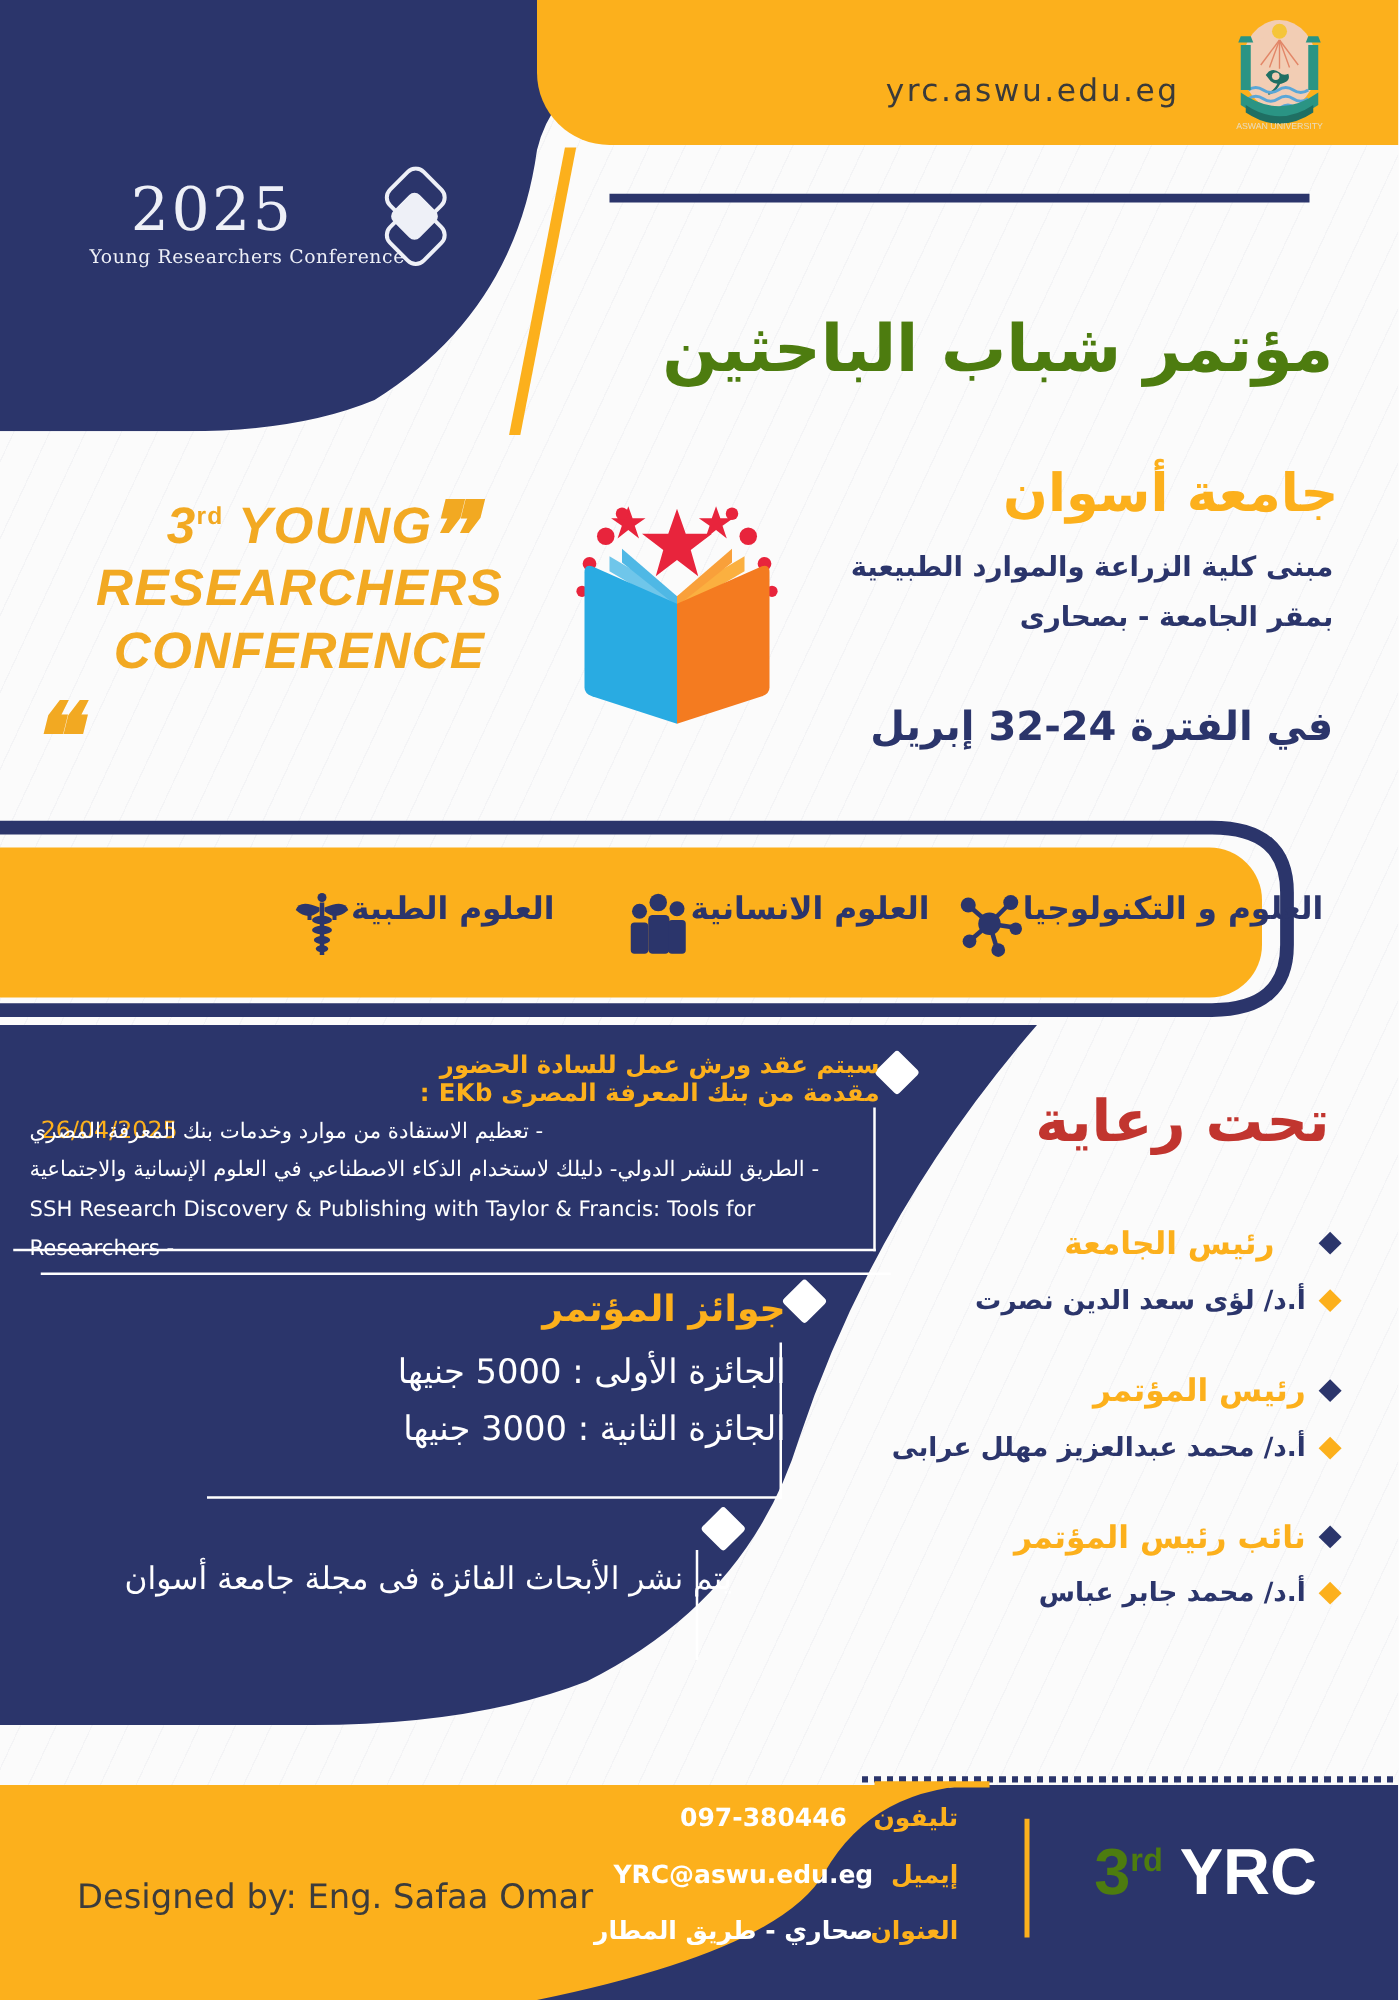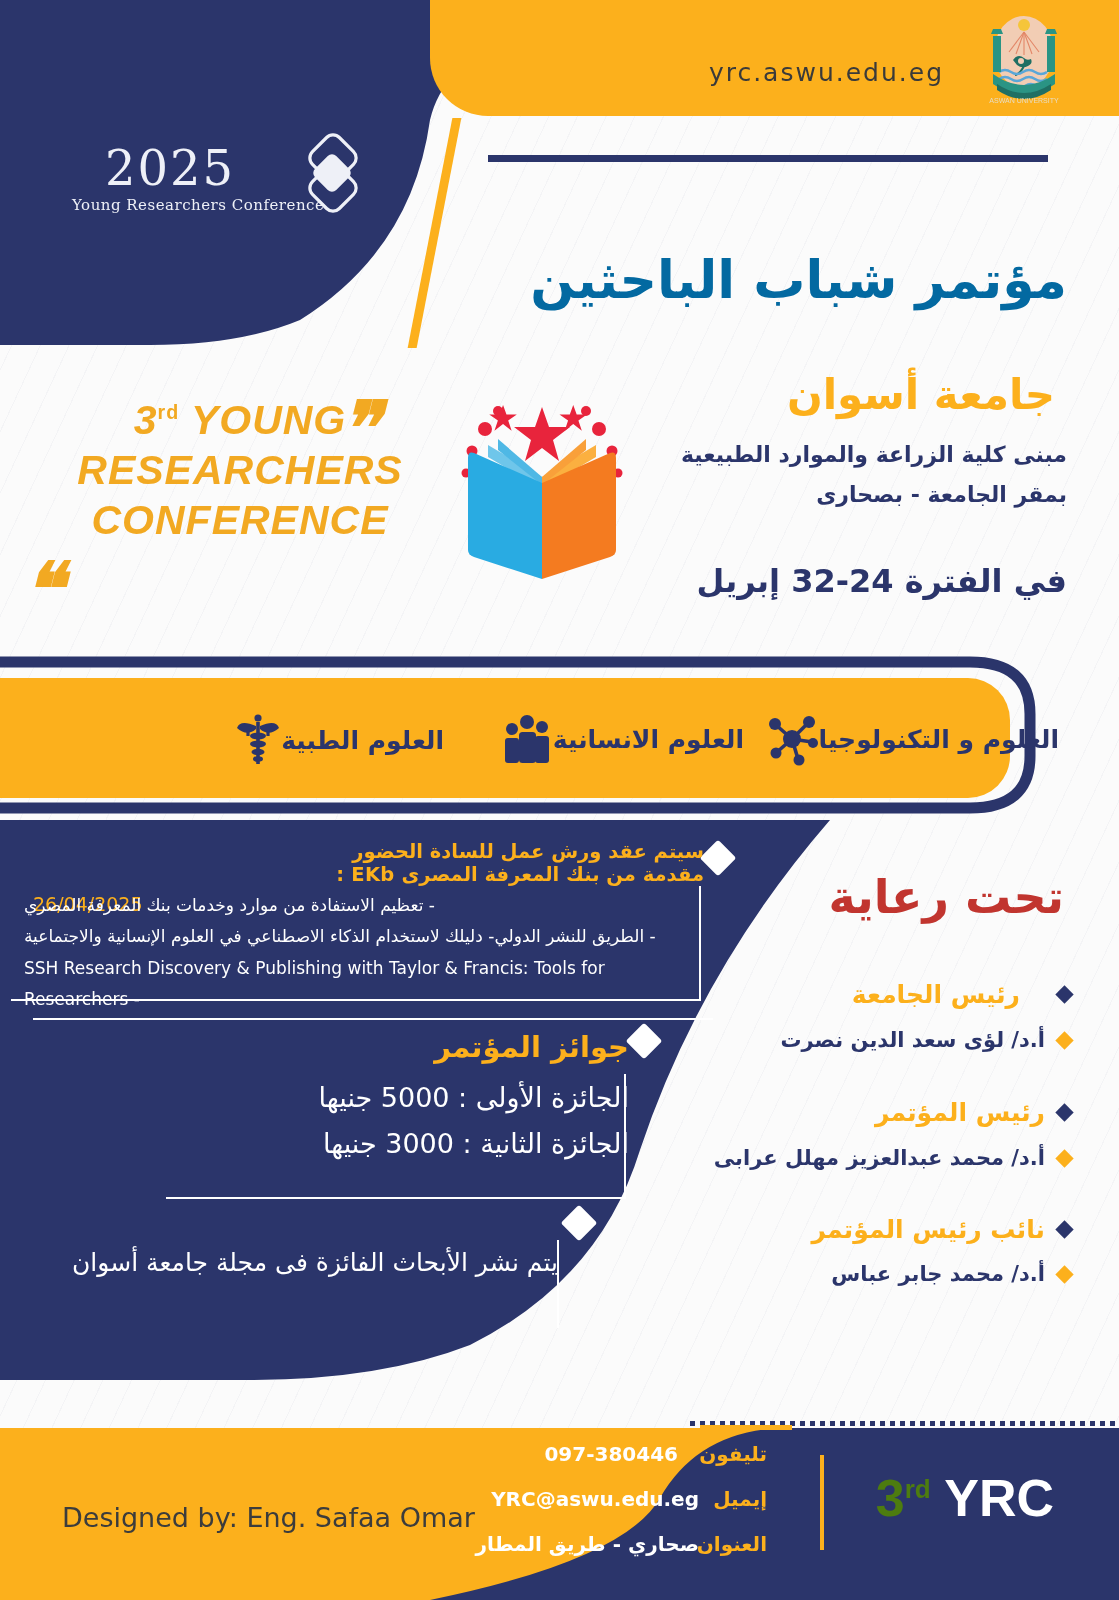--- a/index.html
+++ b/index.html
@@ -56,7 +56,7 @@
   
   .main-title {
     position:absolute; right:52px; top:250px; z-index:6;
-    font-size:52px; font-weight:bold; color:#0369a1; letter-spacing:-1px;
+    font-size:52px; font-weight:bold; color:#4d7c0f; letter-spacing:-1px;
   }
   .uni-name {
     position:absolute; right:64px; top:370px; z-index:6;

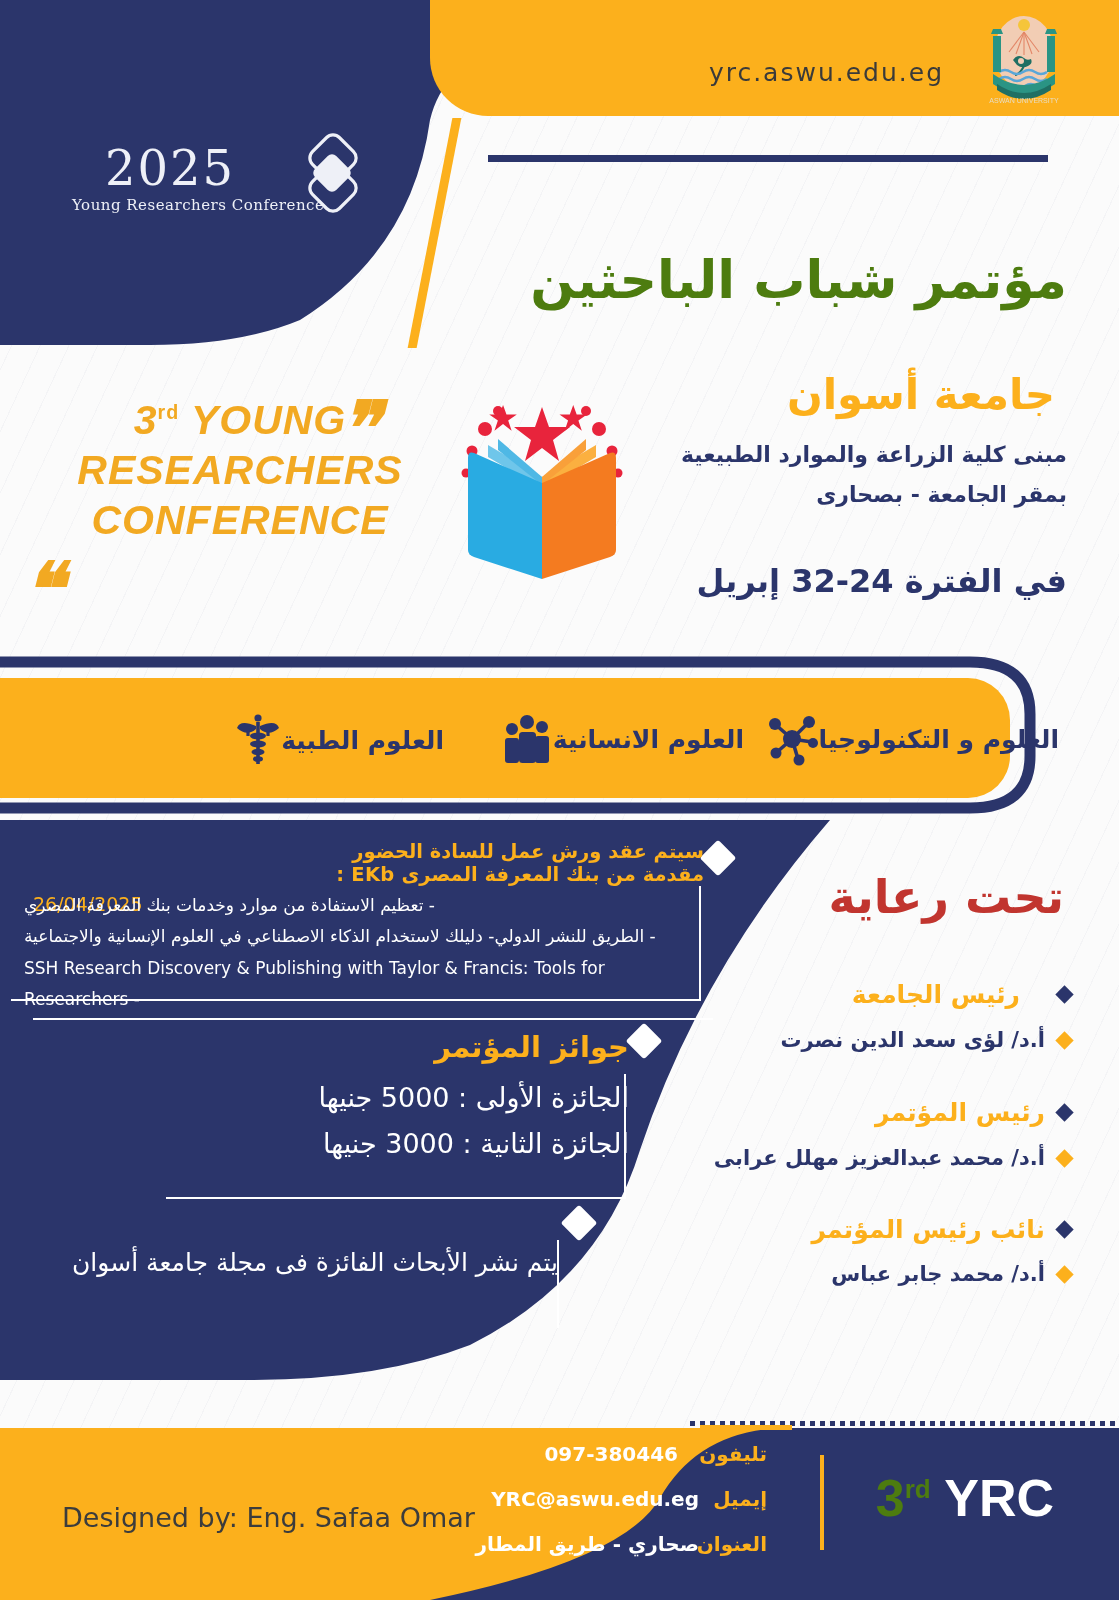--- a/index.html
+++ b/index.html
@@ -59,7 +59,7 @@
     font-size:52px; font-weight:bold; color:#4d7c0f; letter-spacing:-1px;
   }
   .uni-name {
-    position:absolute; right:64px; top:370px; z-index:6;
+    position:absolute; right:48px; top:370px; z-index:6;
     font-size:42px; font-weight:bold; color:#fcb01c;
   }
   .venue1 {

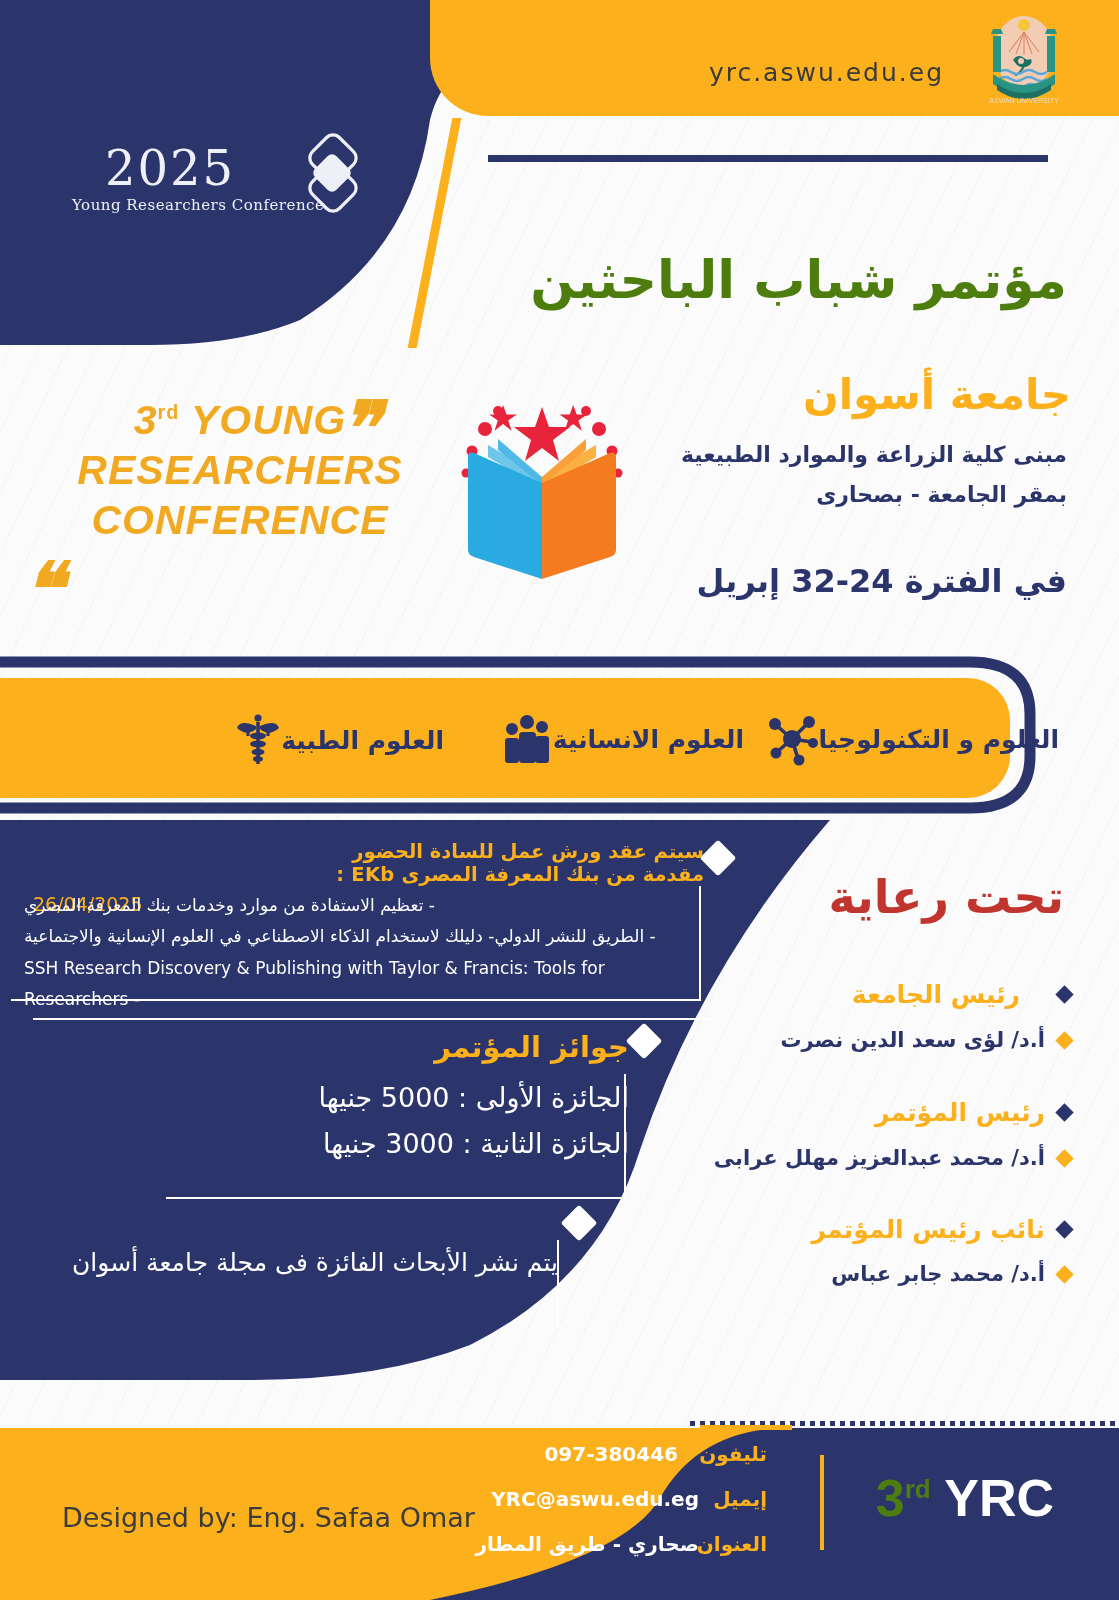--- a/index.html
+++ b/index.html
@@ -101,7 +101,7 @@
     background:#fcb01c; border-top-right-radius:42px; border-bottom-right-radius:42px; z-index:5;
   }
   .track {
-    position:absolute; top:712px; z-index:6; display:flex; align-items:center; 
+    position:absolute; top:712px; z-index:6; display:flex; 
     color:#2b356b; font-size:25px; font-weight:bold;
   }
   .t1 { right:60px; }

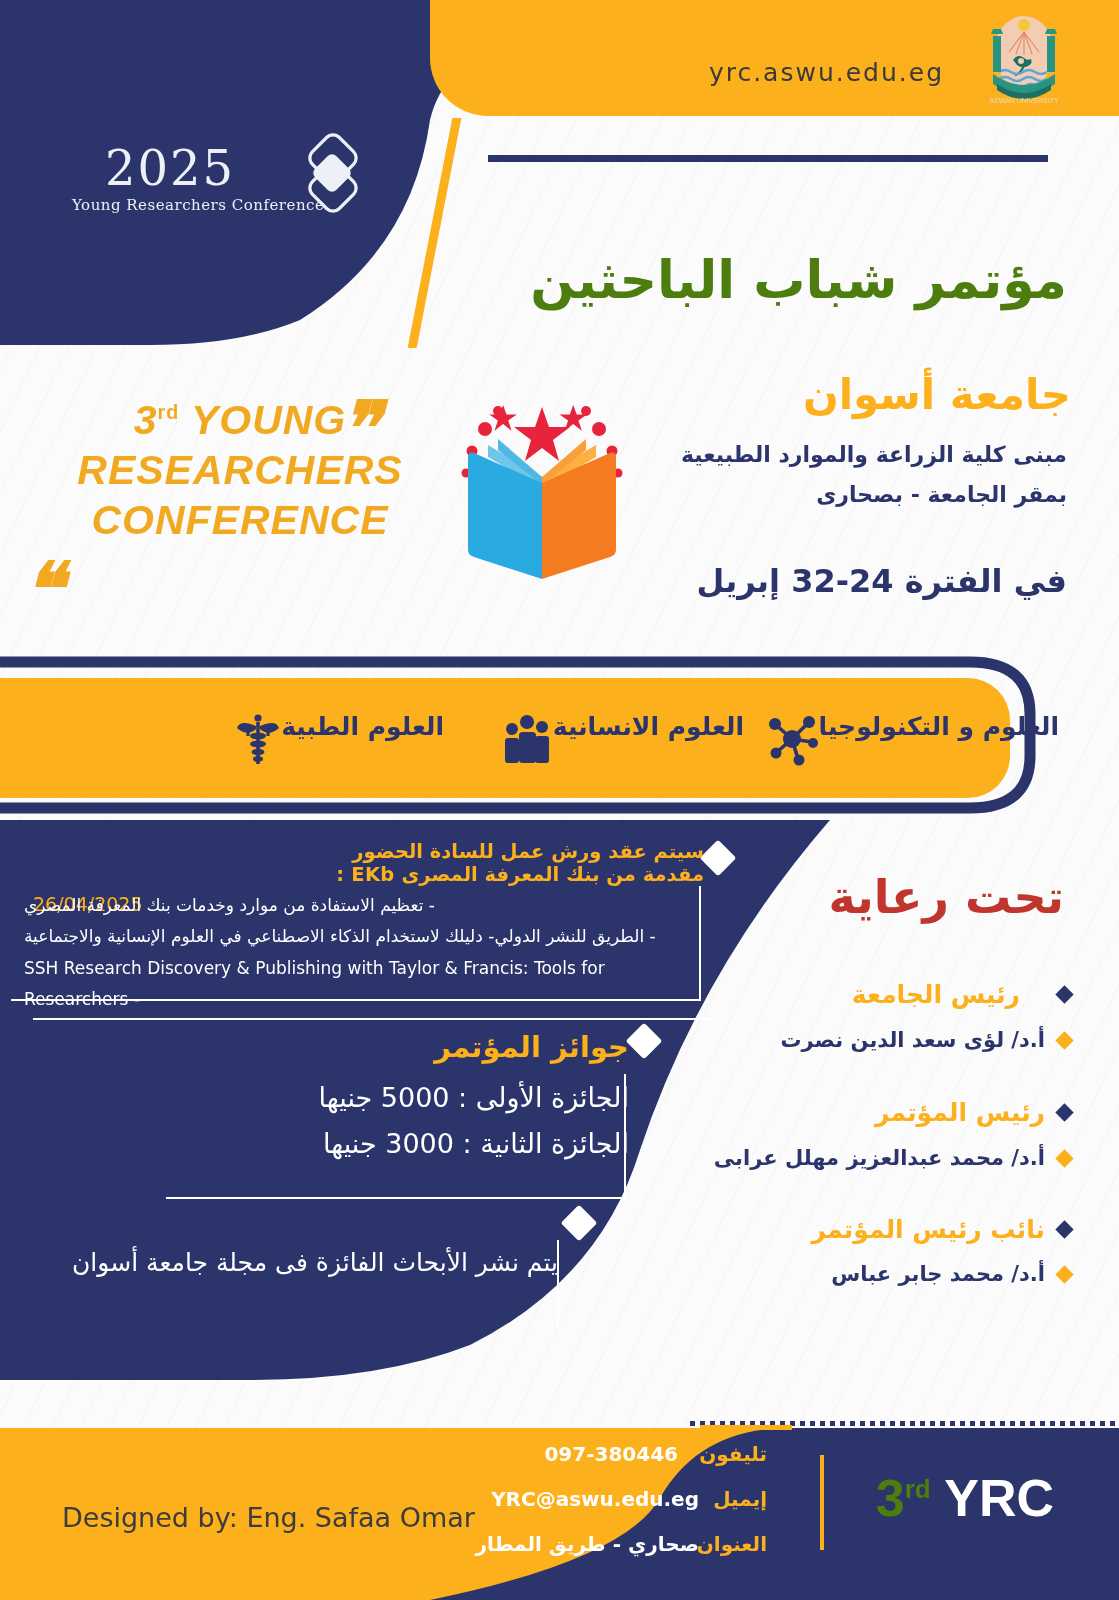--- a/index.html
+++ b/index.html
@@ -148,7 +148,7 @@
   }
 
   .pub-text {
-    position:absolute; right:561px; top:1248px; z-index:6;
+    position:absolute; right:533px; top:1248px; z-index:6;
     color:#ffffff; font-size:25px; white-space:nowrap;
   }
   .pub-frame {

